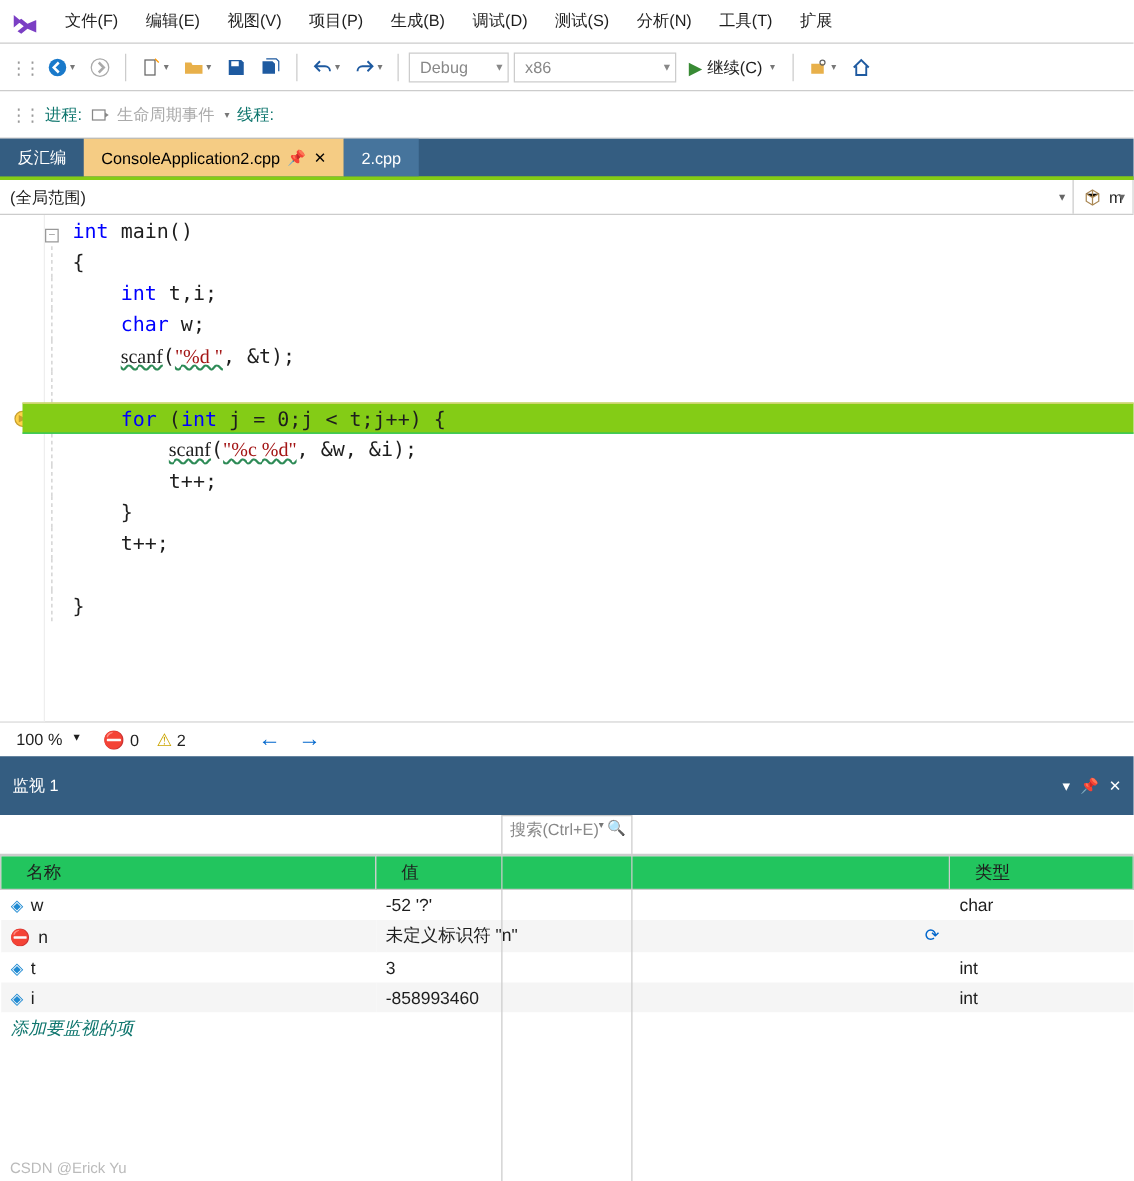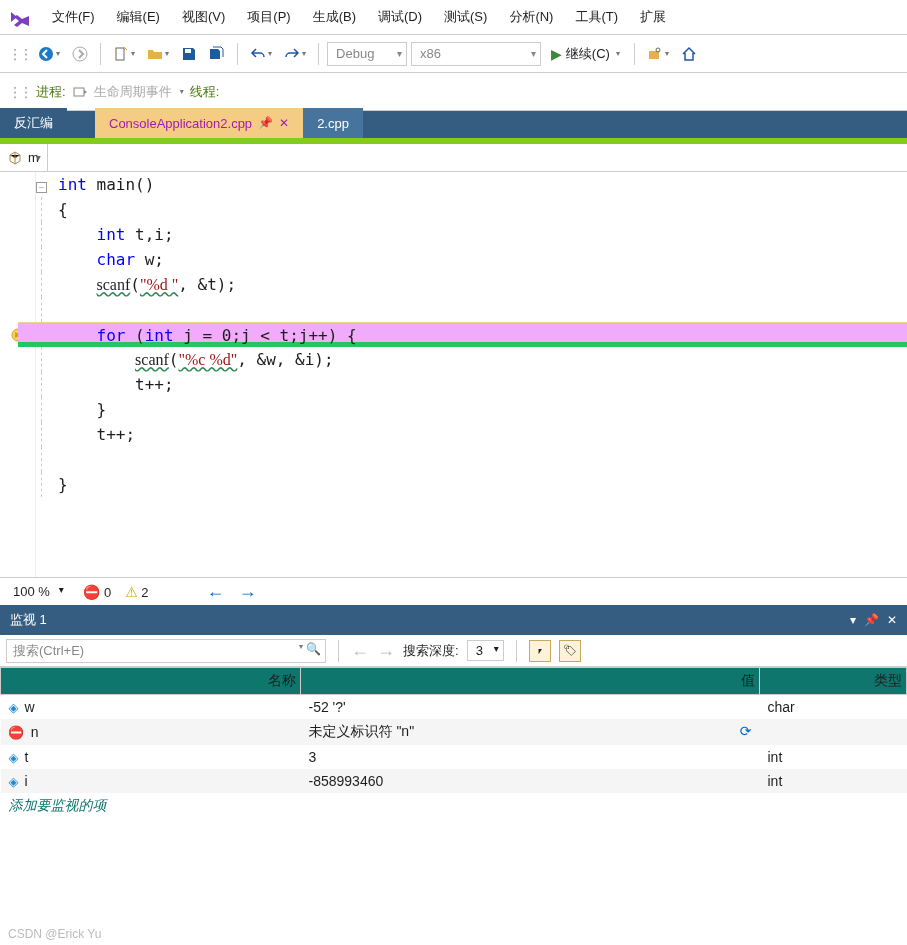--- a/index.html
+++ b/index.html
@@ -21,7 +21,7 @@
 
 .toolbar2 { display: flex; align-items: center; height: 38px; padding: 0 8px; gap: 6px; border-bottom: 1px solid #ccc; }
 .grip { display: inline-block; color: #999; font-size: 14px; letter-spacing: -3px; }
-.lbl { color: #4d7c0f; }
+.lbl { color: #0f766e; }
 .proc-dd { border: 1px solid #ccc; padding: 2px 18px 2px 6px; min-width: 260px; position: relative; }
 .proc-dd::after { content: "▾"; position: absolute; right: 4px; font-size: 10px; }
 .thread-dd { border: 1px solid #ccc; padding: 2px 18px 2px 6px; min-width: 260px; position: relative; }

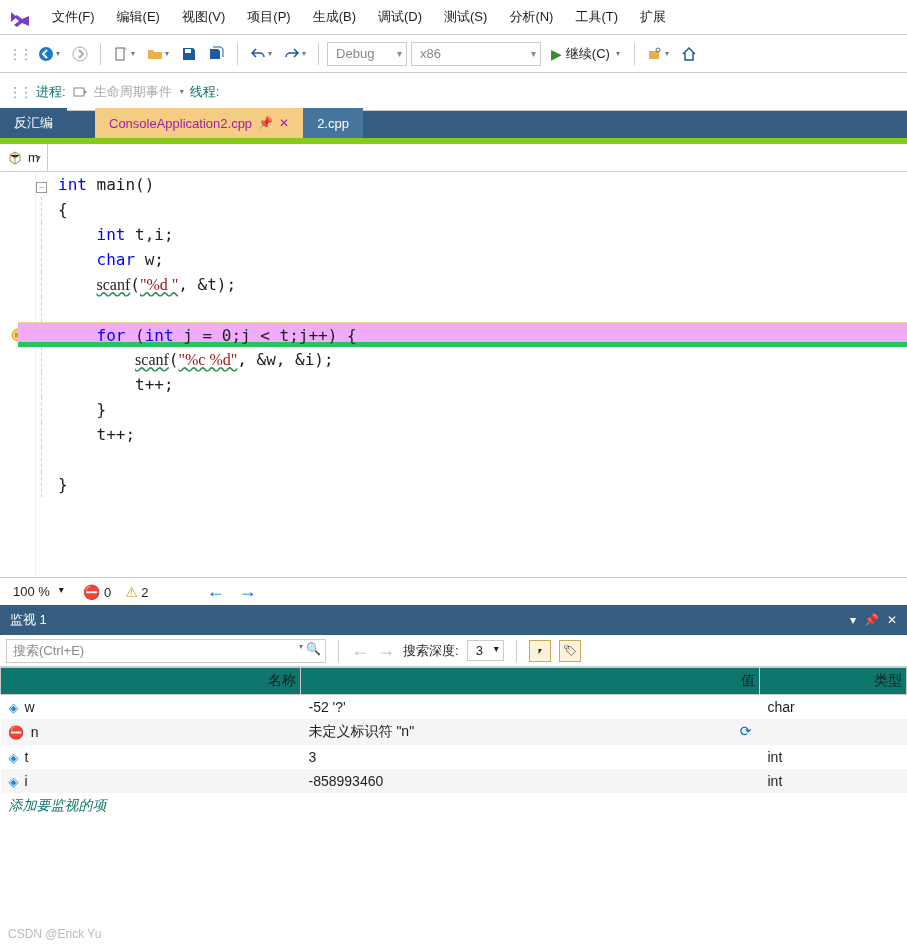--- a/index.html
+++ b/index.html
@@ -27,7 +27,7 @@
 .thread-dd { border: 1px solid #ccc; padding: 2px 18px 2px 6px; min-width: 260px; position: relative; }
 .thread-dd::after { content: "▾"; position: absolute; right: 4px; font-size: 10px; }
 
-.tabs { display: flex; align-items: flex-end; height: 33px; background: #345d81; border-bottom: 6px solid #84cc16; }
+.tabs { display: flex; align-items: flex-end; height: 33px; background: #345d81; border-bottom: 3px solid #84cc16; }
 .tab { padding: 6px 14px; background: #345d81; color: #fff; cursor: pointer; white-space: nowrap; display: flex; align-items: center; gap: 6px; height: 30px; }
 .tab.active { background: #f5cc84; color: #a21caf; margin-left: 28px; }
 .tab.inactive2 { background: #46749c; }

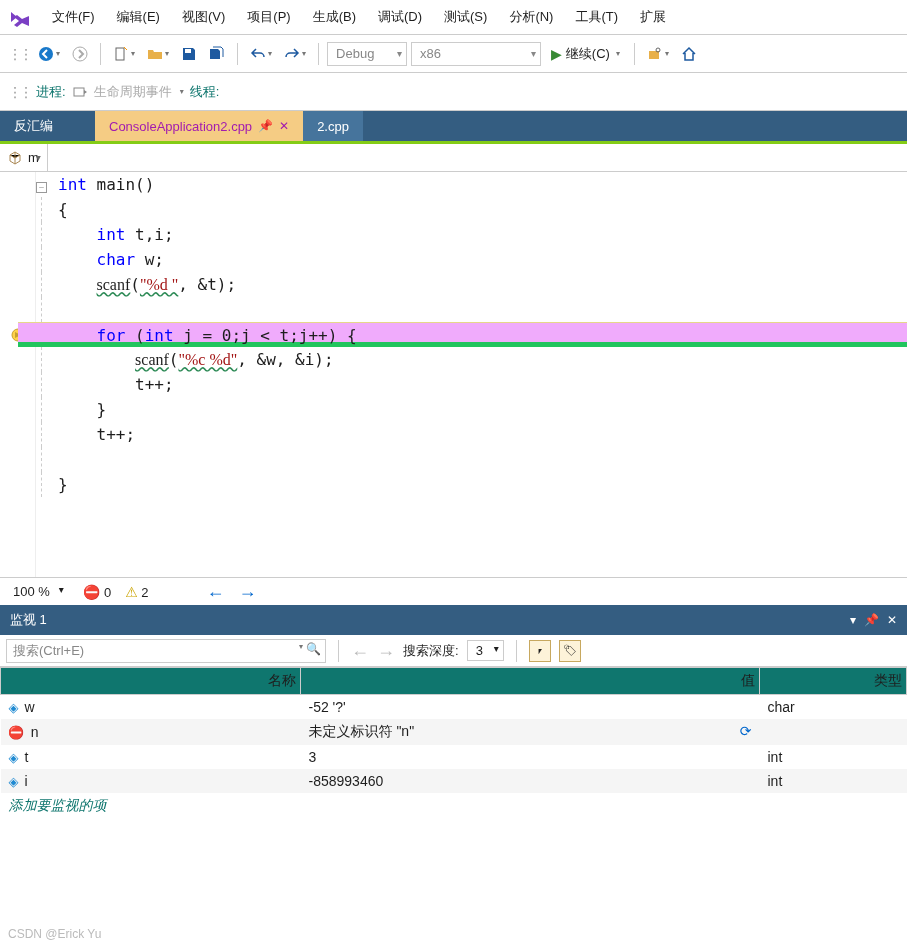--- a/index.html
+++ b/index.html
@@ -29,7 +29,7 @@
 
 .tabs { display: flex; align-items: flex-end; height: 33px; background: #345d81; border-bottom: 3px solid #84cc16; }
 .tab { padding: 6px 14px; background: #345d81; color: #fff; cursor: pointer; white-space: nowrap; display: flex; align-items: center; gap: 6px; height: 30px; }
-.tab.active { background: #f5cc84; color: #a21caf; margin-left: 28px; }
+.tab.active { background: #f5cc84; color: #000000; }
 .tab.inactive2 { background: #46749c; }
 .pin-icon, .close-icon { font-size: 12px; cursor: pointer; }
 

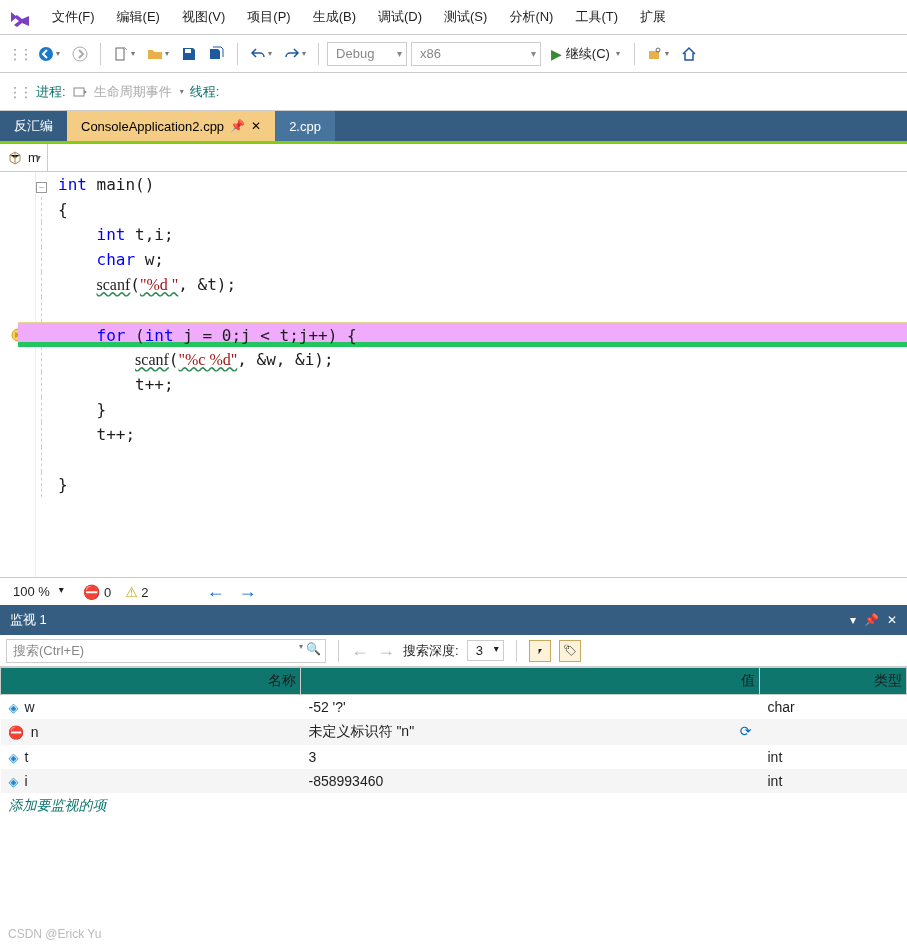--- a/index.html
+++ b/index.html
@@ -200,6 +200,9 @@
 </div>
 
 <div class="nav-bar">
+  <div class="nav-dd">
+      <span>(全局范围)</span>
+    </div>
   <div class="nav-dd" style="flex:0 0 40px">
     <svg class="cube-icon" viewBox="0 0 14 14">
         <path d="M7 1l5 3v6l-5 3-5-3V4z" fill="none" stroke="#a85"></path>

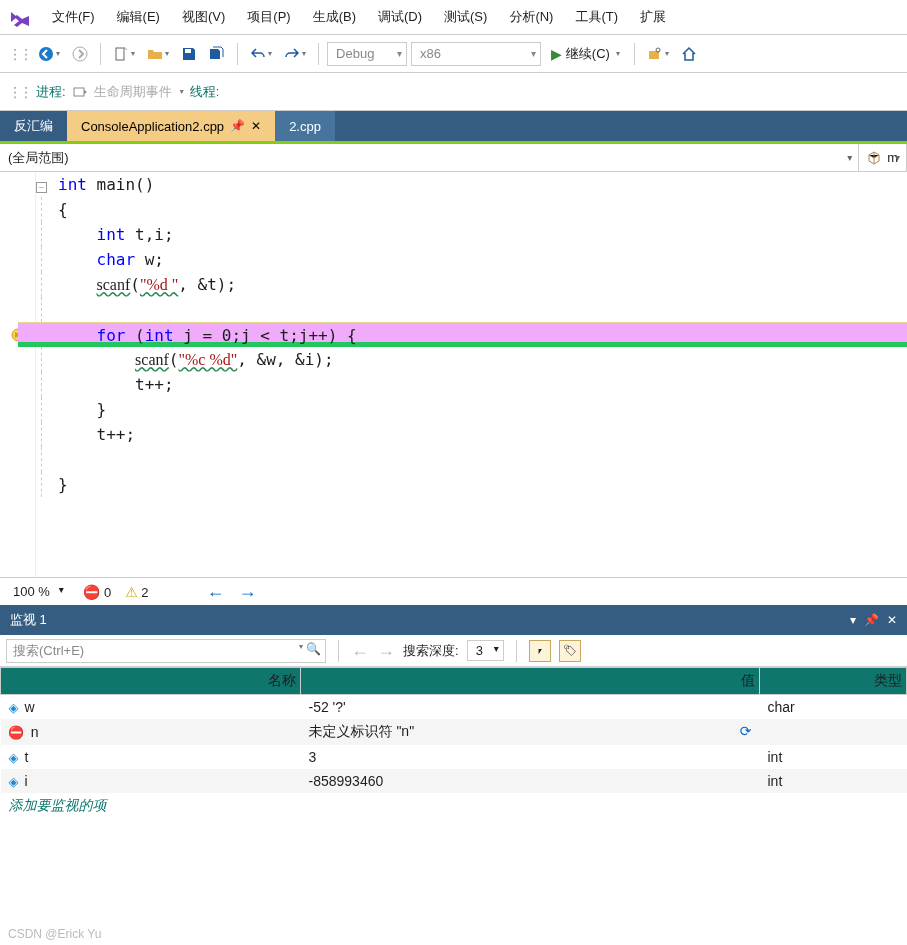--- a/index.html
+++ b/index.html
@@ -49,7 +49,7 @@
 .kw { color: #0000ff; }
 .str { color: #a31515; }
 .squiggle { border-bottom: 2px wavy #2e8b57; text-decoration: underline wavy #2e8b57; font-family: Liberation Serif, serif; }
-.highlight-line { background: #f0abfc; border-top: 1px solid #e6d78a; border-bottom: 5px solid #22c55e; margin-left: -40px; padding-left: 40px; }
+.highlight-line { background: #84cc16; border-top: 1px solid #e6d78a; border-bottom: 1px solid #22c55e; margin-left: -40px; padding-left: 40px; }
 .dash-bar { border-left: 1px dashed #ccc; }
 
 .status-line { display: flex; align-items: center; height: 28px; border-top: 1px solid #ccc; gap: 14px; padding: 0 6px; }

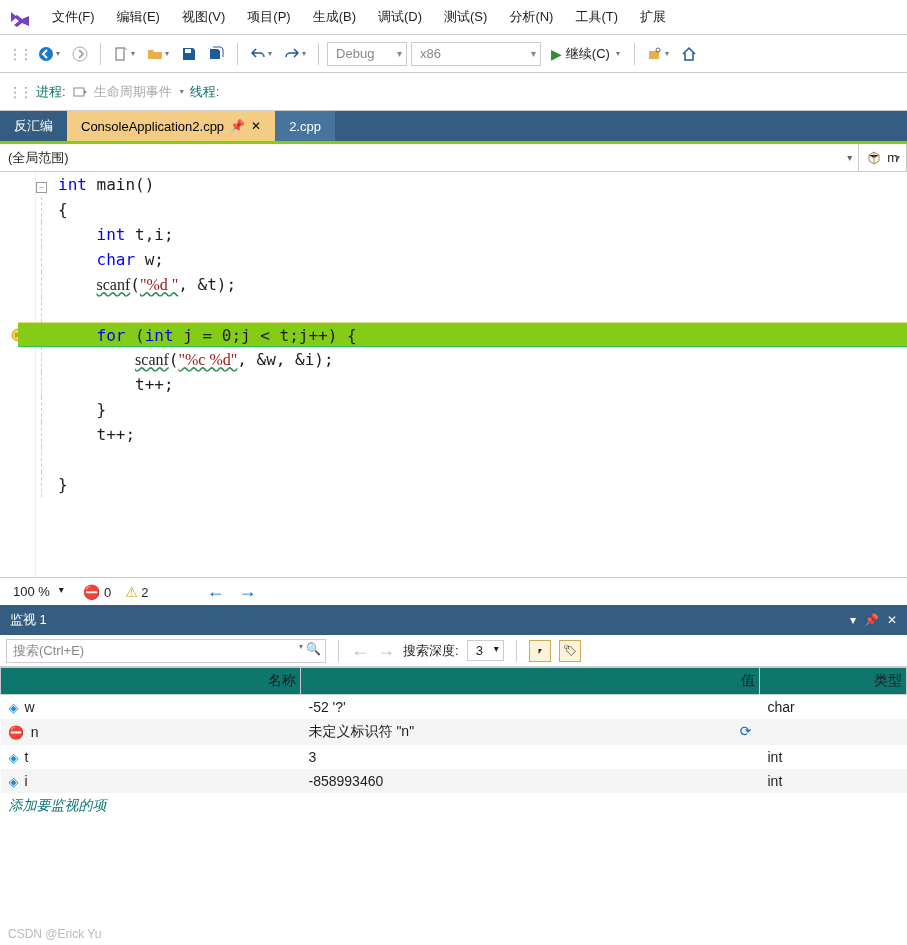--- a/index.html
+++ b/index.html
@@ -59,7 +59,7 @@
 .warn-icon { color: #caa400; font-size: 14px; }
 .nav-arrow { color: #0066cc; font-size: 18px; font-weight: bold; cursor: pointer; }
 
-.watch-title { background: #345d81; color: #fff; padding: 5px 10px; display: flex; align-items: center; justify-content: space-between; height: 30px; }
+.watch-title { background: #345d81; color: #fff; padding: 5px 10px; display: flex; align-items: center; justify-content: space-between; height: 47px; }
 .watch-ctrls { display: flex; gap: 8px; font-size: 12px; }
 
 .watch-toolbar { display: flex; align-items: center; height: 32px; border-bottom: 1px solid #ccc; gap: 8px; padding: 0 6px; }

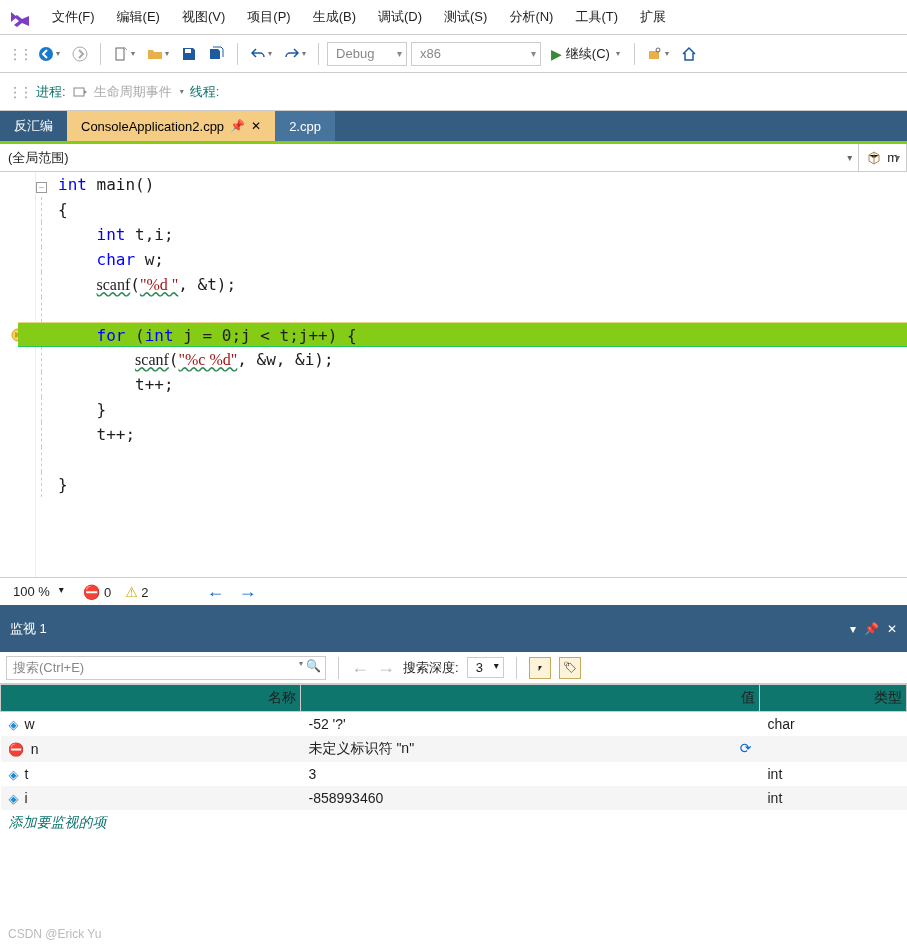--- a/index.html
+++ b/index.html
@@ -62,7 +62,7 @@
 .watch-title { background: #345d81; color: #fff; padding: 5px 10px; display: flex; align-items: center; justify-content: space-between; height: 47px; }
 .watch-ctrls { display: flex; gap: 8px; font-size: 12px; }
 
-.watch-toolbar { display: flex; align-items: center; height: 32px; border-bottom: 1px solid #ccc; gap: 8px; padding: 0 6px; }
+.watch-toolbar { display: flex; align-items: center; height: 32px; border-bottom: 1px solid #ccc; gap: 8px; padding: 0 6px; flex-direction: column; }
 .search-box { flex: 0 0 320px; border: 1px solid #ccc; height: 24px; padding: 2px 26px 2px 6px; position: relative; }
 .search-box::after { content: "🔍"; position: absolute; right: 4px; top: 2px; font-size: 12px; color: #555; }
 .depth-dd { border: 1px solid #ccc; padding: 2px 20px 2px 8px; min-width: 36px; position: relative; }

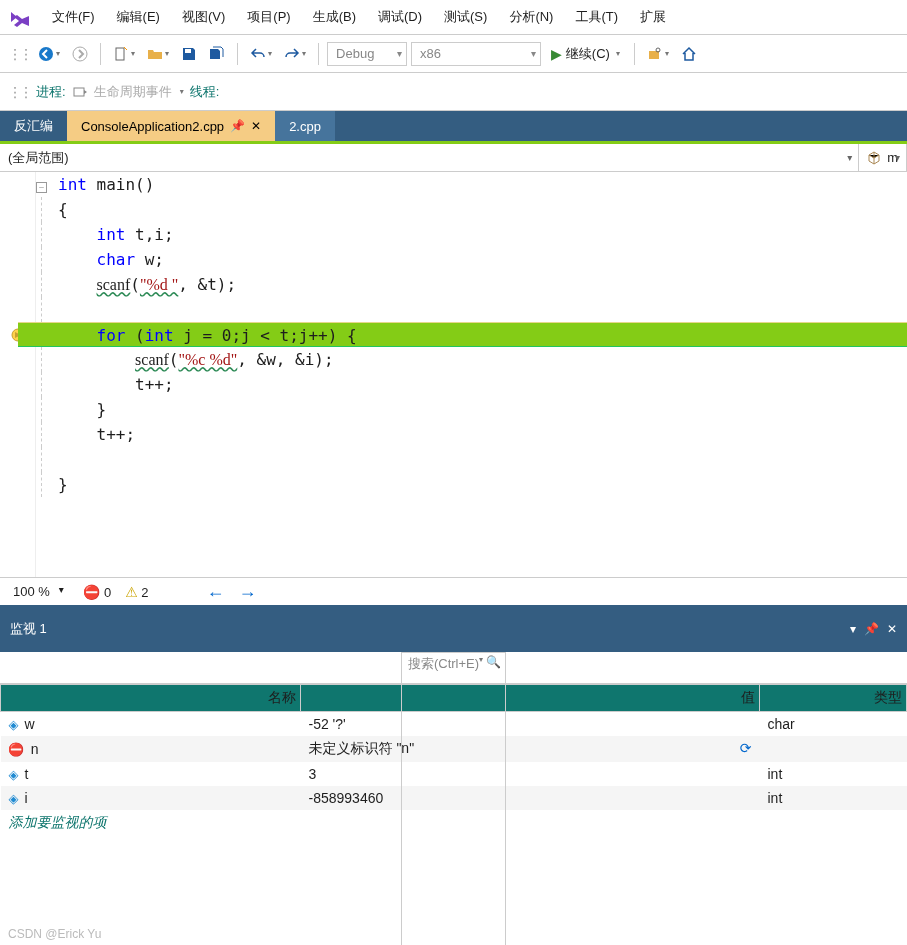--- a/index.html
+++ b/index.html
@@ -70,7 +70,7 @@
 .wt-btn { width: 22px; height: 22px; border: 1px solid #c7a85f; background: #fdf3d9; display: flex; align-items: center; justify-content: center; font-size: 11px; }
 
 .watch-table { width: 100%; border-collapse: collapse; font-size: 14px; }
-.watch-table th { text-align: right; padding: 4px 4px; border: 1px solid #ccc; font-weight: normal; background: #0f766e; }
+.watch-table th { text-align: left; padding: 4px 20px; border: 1px solid #ccc; font-weight: normal; background: #22c55e; }
 .watch-table td { padding: 4px 8px; background: #fff; }
 .watch-table tr:nth-child(even) td { background: #f5f5f5; }
 .var-icon { color: #1f8ad2; font-size: 13px; margin-right: 6px; }

